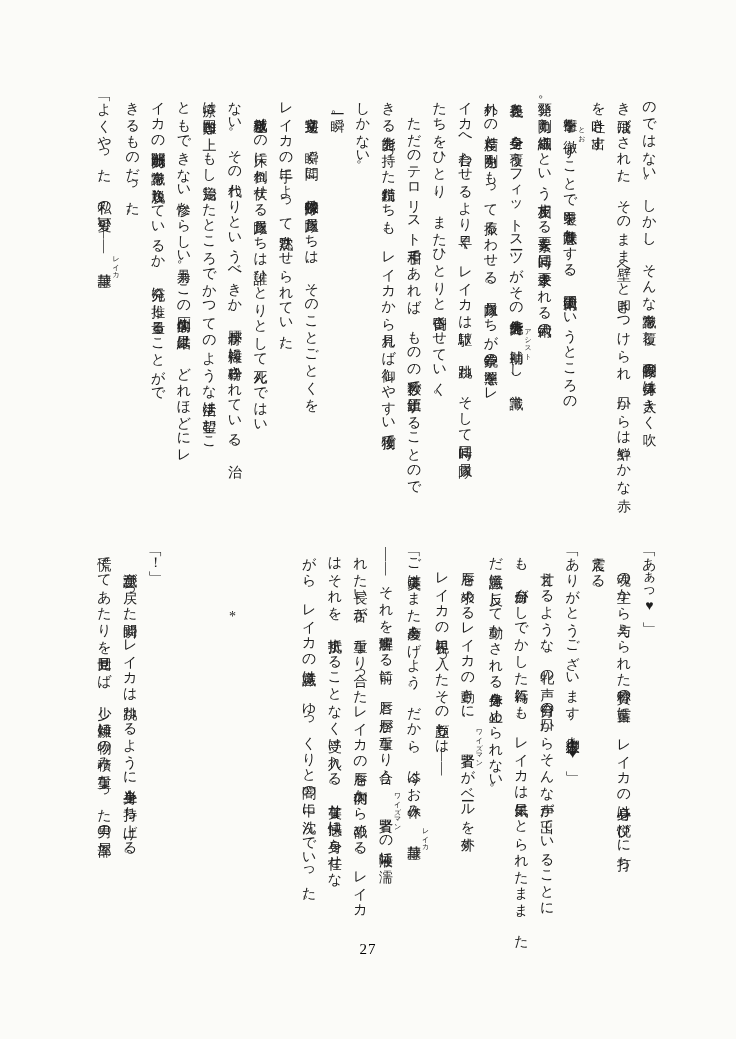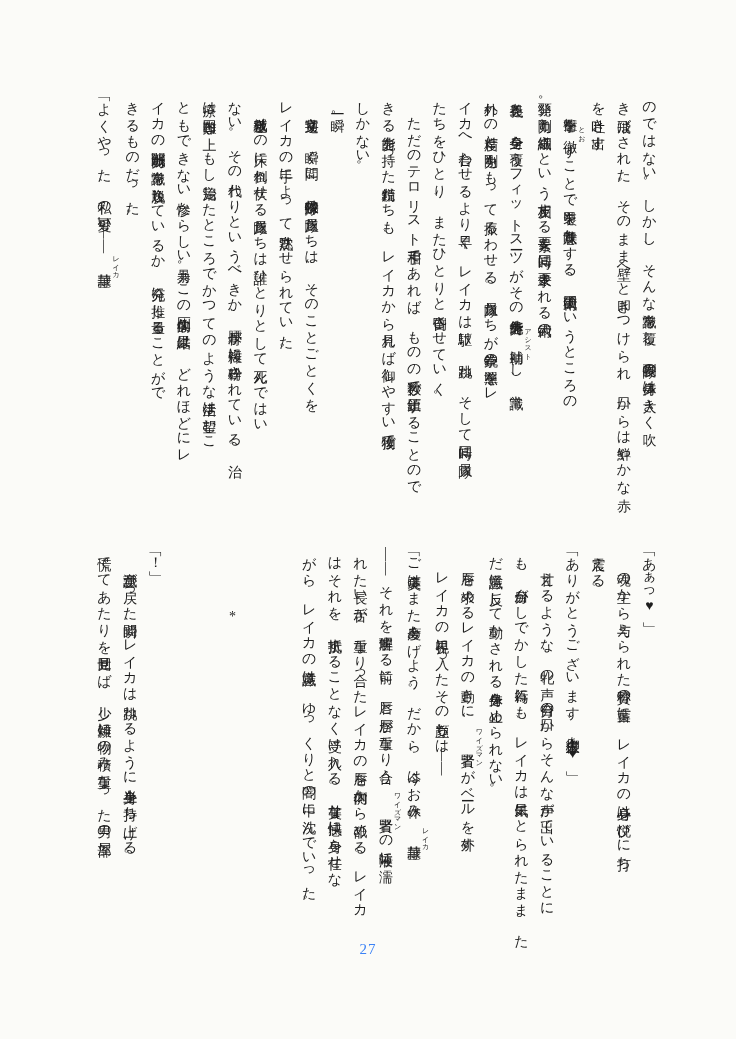--- a/index.html
+++ b/index.html
@@ -60,7 +60,7 @@
     text-align: center;
     font-size: 15px;
     letter-spacing: 1px;
-    color: #3b82f6;
+    color: #000000;
   }
 </style>
 </head>

